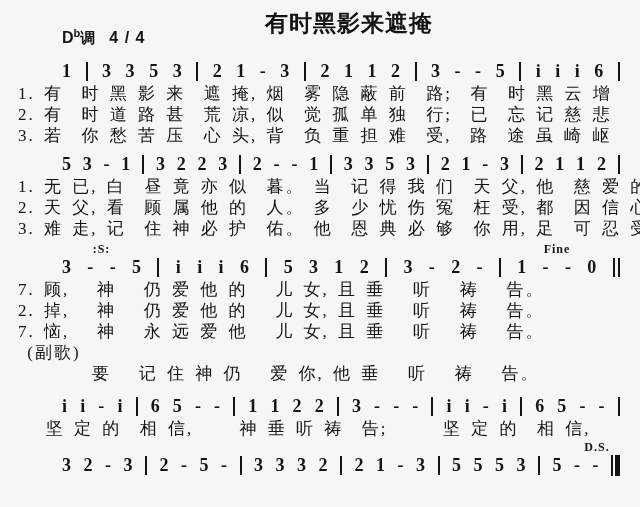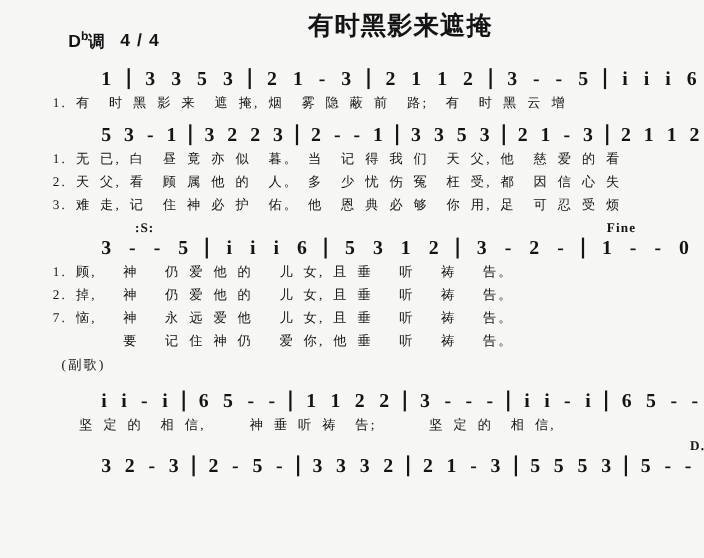--- a/index.html
+++ b/index.html
@@ -12,7 +12,6 @@
     color:var(--ink);
     overflow:hidden;
     font-family:"Liberation Serif", serif;
-    padding-left:30px;
   }
   .title {
     text-align:center;

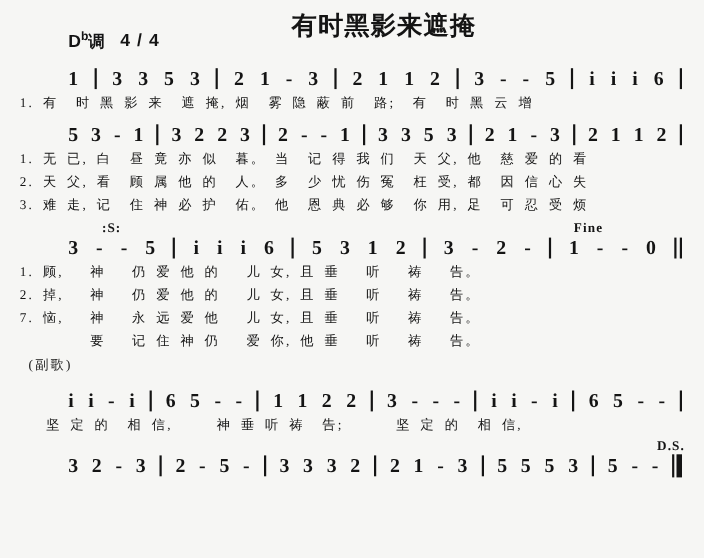--- a/index.html
+++ b/index.html
@@ -59,7 +59,7 @@
     margin-left:18px;
     height:21px; line-height:21px;
     white-space:pre;
-    font-size:12px;
+    font-size:17px;
     letter-spacing:2px; word-spacing:3px;
     font-family:"Liberation Serif", serif;
   }

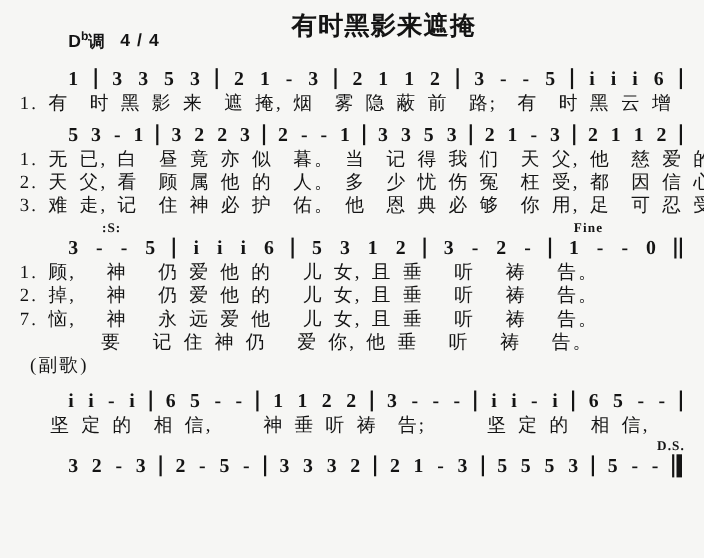--- a/index.html
+++ b/index.html
@@ -102,6 +102,7 @@
           <span class="bar"></span>
         </div>
         <div class="lyricline">1. 有  时 黑 影 来  遮 掩, 烟  雾 隐 蔽 前  路;  有  时 黑 云 增</div>
+        <div class="lyricline">2. 有  时 道 路 甚  荒 凉, 似  觉 孤 单 独  行;  已  忘 记 慈 悲</div>
       </div>
       <div class="system">
         <div class="noteline">

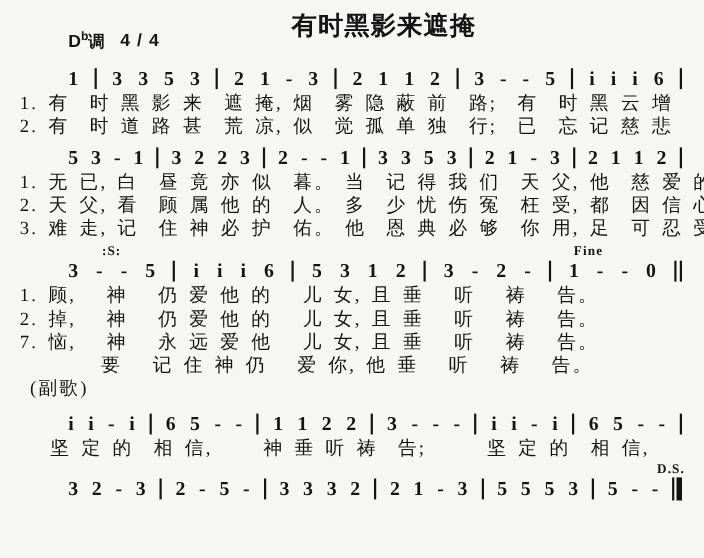--- a/index.html
+++ b/index.html
@@ -103,6 +103,7 @@
         </div>
         <div class="lyricline">1. 有  时 黑 影 来  遮 掩, 烟  雾 隐 蔽 前  路;  有  时 黑 云 增</div>
         <div class="lyricline">2. 有  时 道 路 甚  荒 凉, 似  觉 孤 单 独  行;  已  忘 记 慈 悲</div>
+        <div class="lyricline">3. 若  你 愁 苦 压  心 头, 背  负 重 担 难  受,  路  途 虽 崎 岖</div>
       </div>
       <div class="system">
         <div class="noteline">

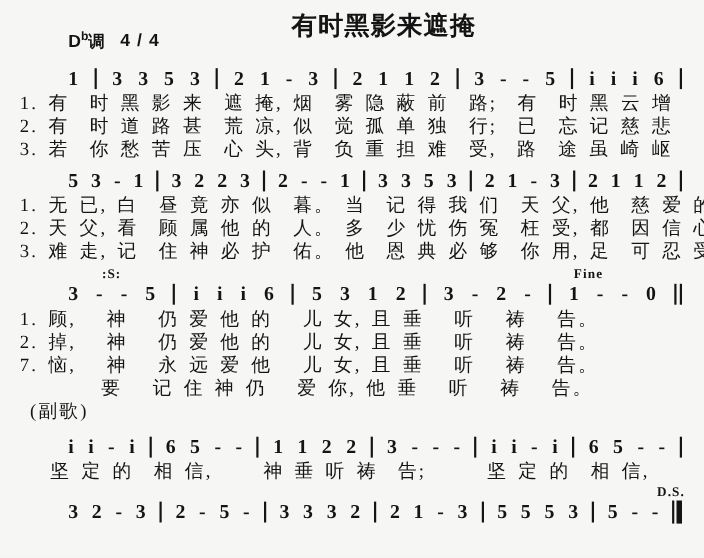--- a/index.html
+++ b/index.html
@@ -170,7 +170,7 @@
           <span class="note">0</span>
           <span class="dbar"></span>
           <span class="marker" style="left: 39.5px;">:S:</span>
-          <span class="marker" style="left: 473px;">Fine</span>
+          <span class="marker" style="left: 495px;">Fine</span>
         </div>
         <div class="lyricline">1. 顾,   神   仍 爱 他 的   儿 女, 且 垂   听   祷   告。</div>
         <div class="lyricline">2. 掉,   神   仍 爱 他 的   儿 女, 且 垂   听   祷   告。</div>

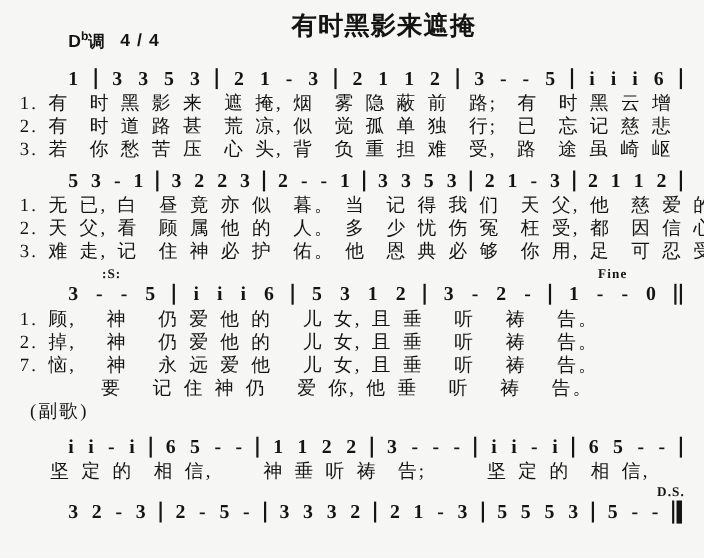--- a/index.html
+++ b/index.html
@@ -172,7 +172,7 @@
           <span class="marker" style="left: 39.5px;">:S:</span>
           <span class="marker" style="left: 495px;">Fine</span>
         </div>
-        <div class="lyricline">1. 顾,   神   仍 爱 他 的   儿 女, 且 垂   听   祷   告。</div>
+        <div class="lyricline">7. 顾,   神   仍 爱 他 的   儿 女, 且 垂   听   祷   告。</div>
         <div class="lyricline">2. 掉,   神   仍 爱 他 的   儿 女, 且 垂   听   祷   告。</div>
         <div class="lyricline">7. 恼,   神   永 远 爱 他   儿 女, 且 垂   听   祷   告。</div>
         <div class="lyricline">        要   记 住 神 仍   爱 你, 他 垂   听   祷   告。</div>

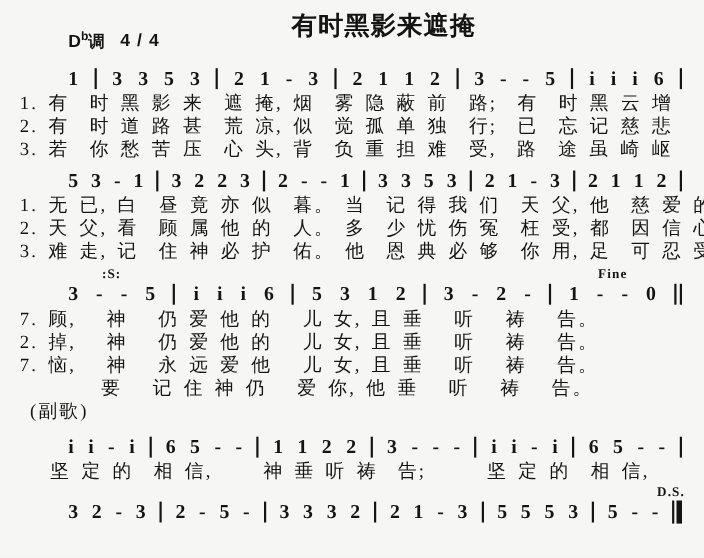--- a/index.html
+++ b/index.html
@@ -175,8 +175,8 @@
         <div class="lyricline">7. 顾,   神   仍 爱 他 的   儿 女, 且 垂   听   祷   告。</div>
         <div class="lyricline">2. 掉,   神   仍 爱 他 的   儿 女, 且 垂   听   祷   告。</div>
         <div class="lyricline">7. 恼,   神   永 远 爱 他   儿 女, 且 垂   听   祷   告。</div>
+        <div class="lyricline"> (副歌)</div>
         <div class="lyricline">        要   记 住 神 仍   爱 你, 他 垂   听   祷   告。</div>
-        <div class="lyricline"> (副歌)</div>
       </div>
       <div class="system">
         <div class="noteline">

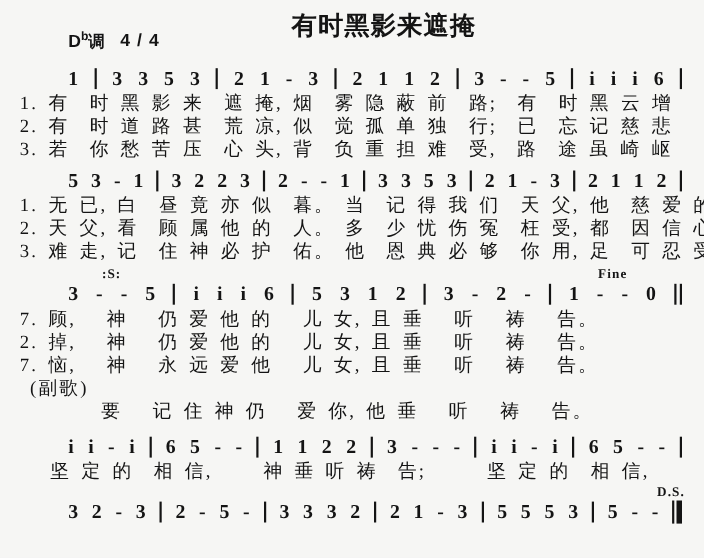--- a/index.html
+++ b/index.html
@@ -244,7 +244,7 @@
           <span class="note">-</span>
           <span class="note">-</span>
           <span class="fbar"></span>
-          <span class="marker" style="left: 548px;">D.S.</span>
+          <span class="marker" style="left: 535px;">D.S.</span>
         </div>
       </div>
     </div>

